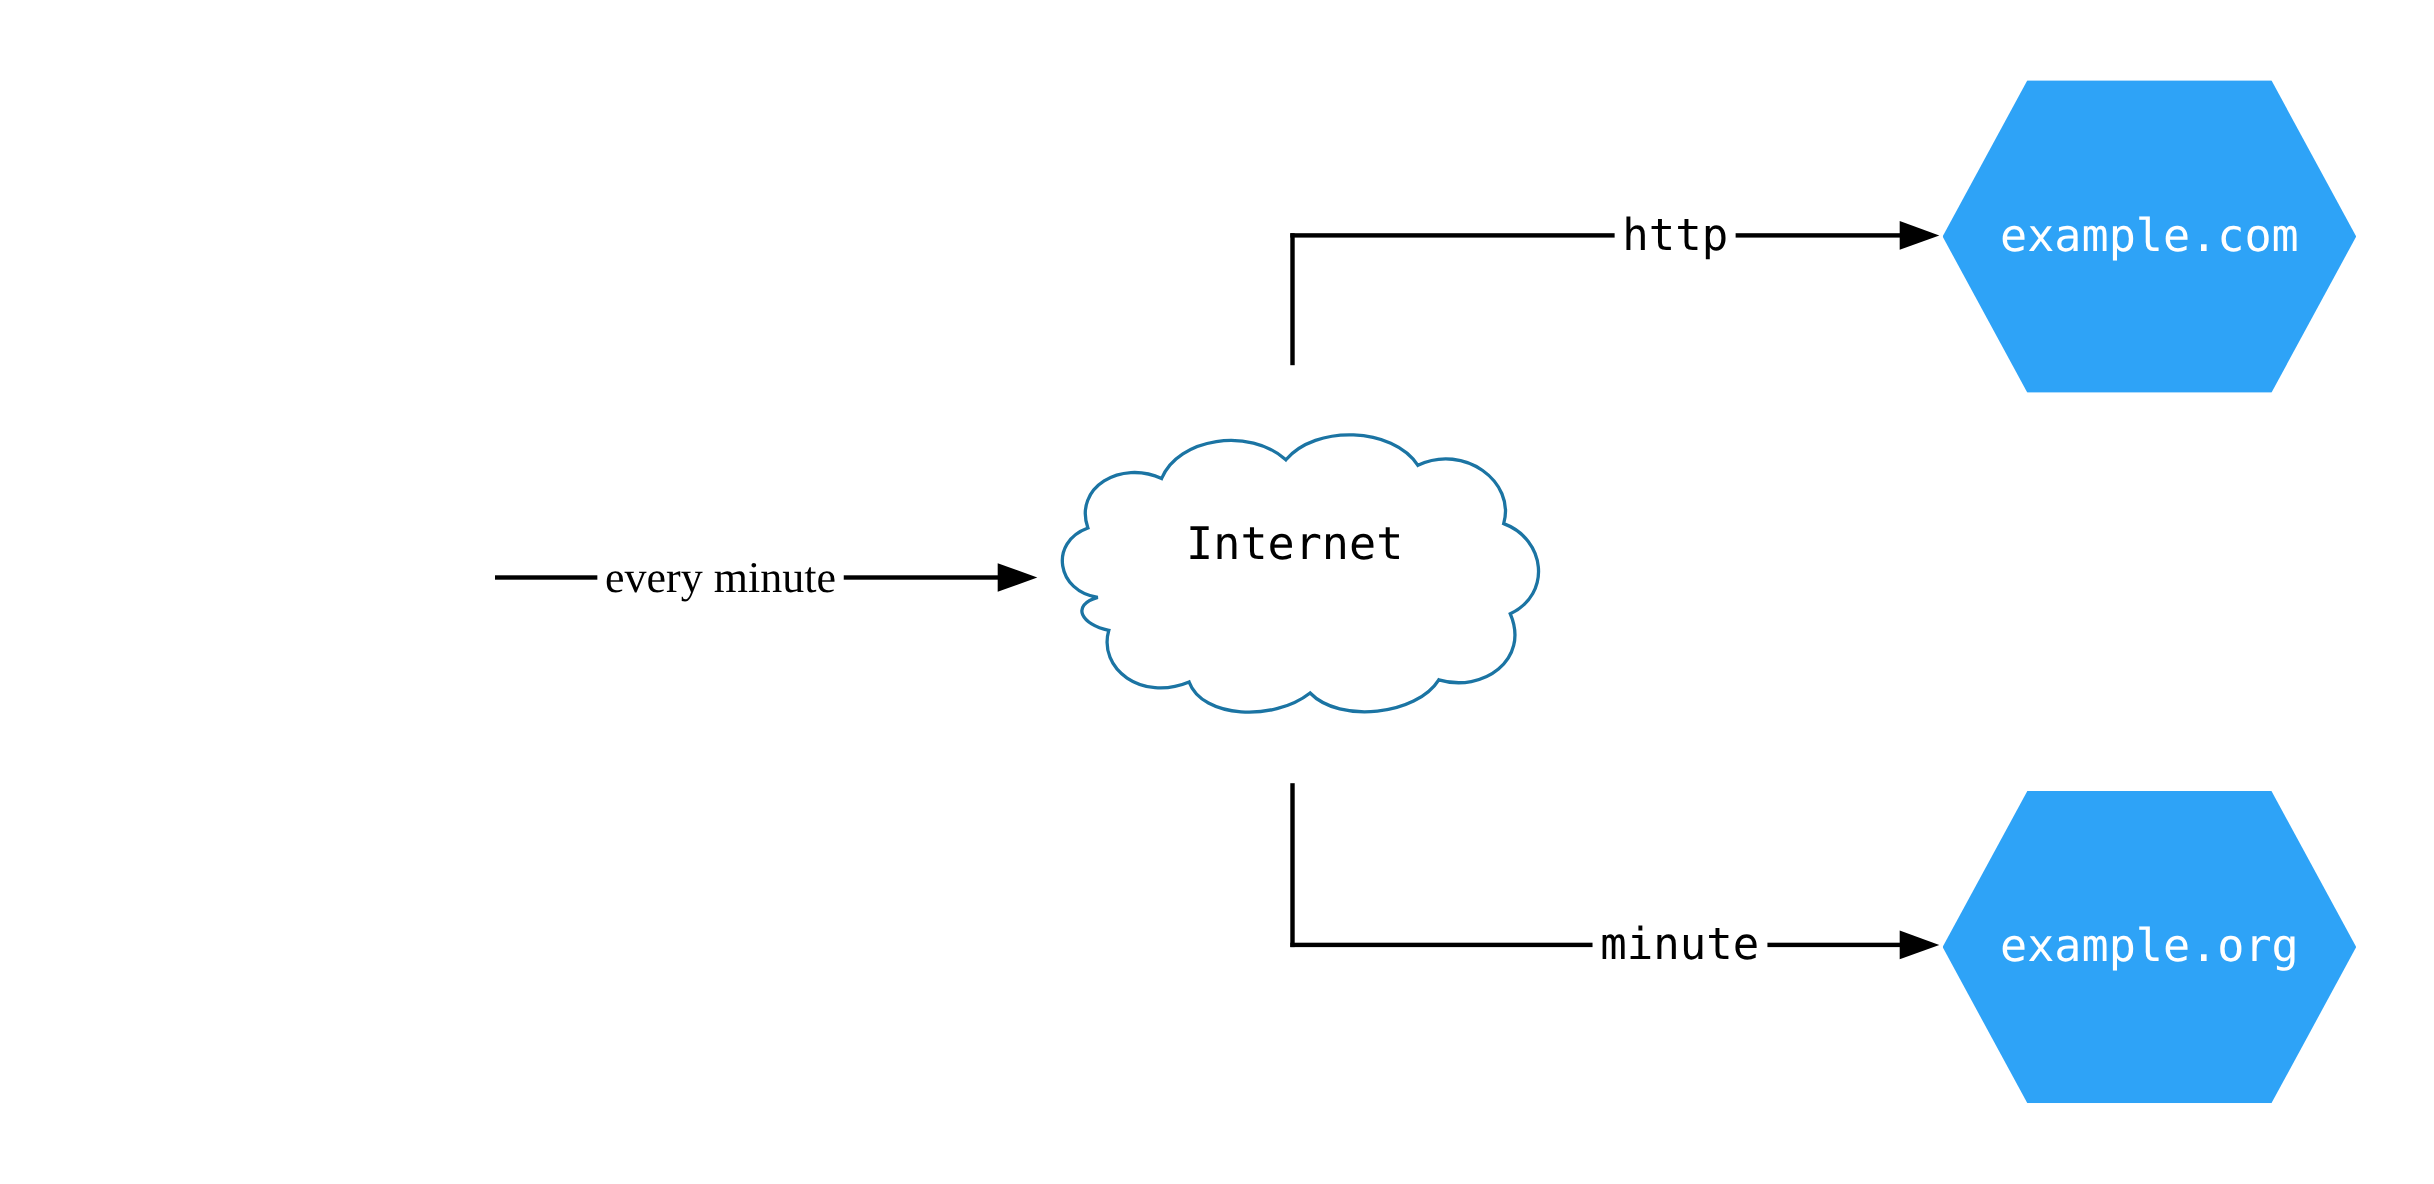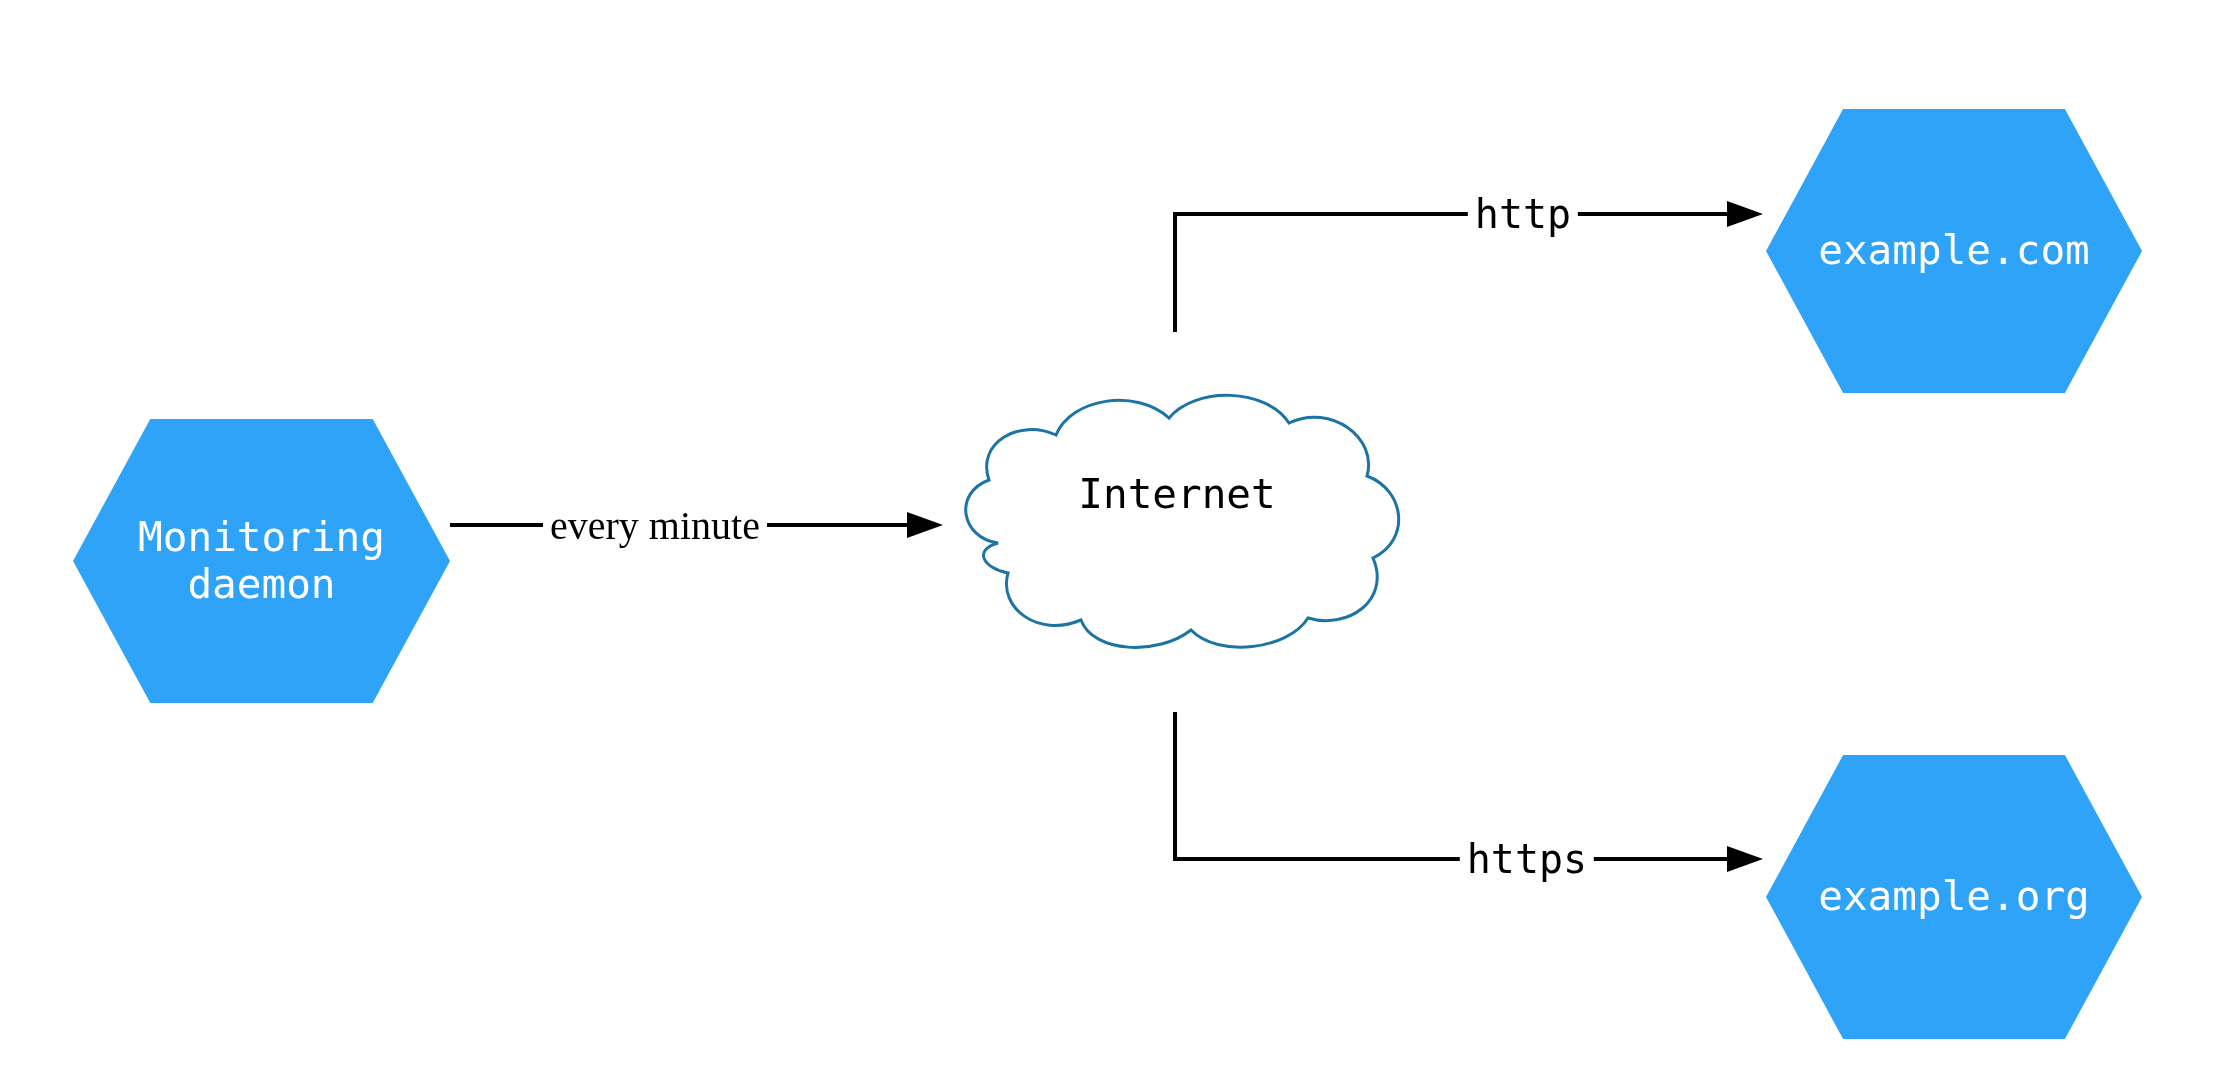--- a/index.html
+++ b/index.html
@@ -28,7 +28,6 @@
     display:flex;
     align-items:center;
     justify-content:center;
-    margin-top:36px;
   }
   .hex-label{
     color:var(--node-text);

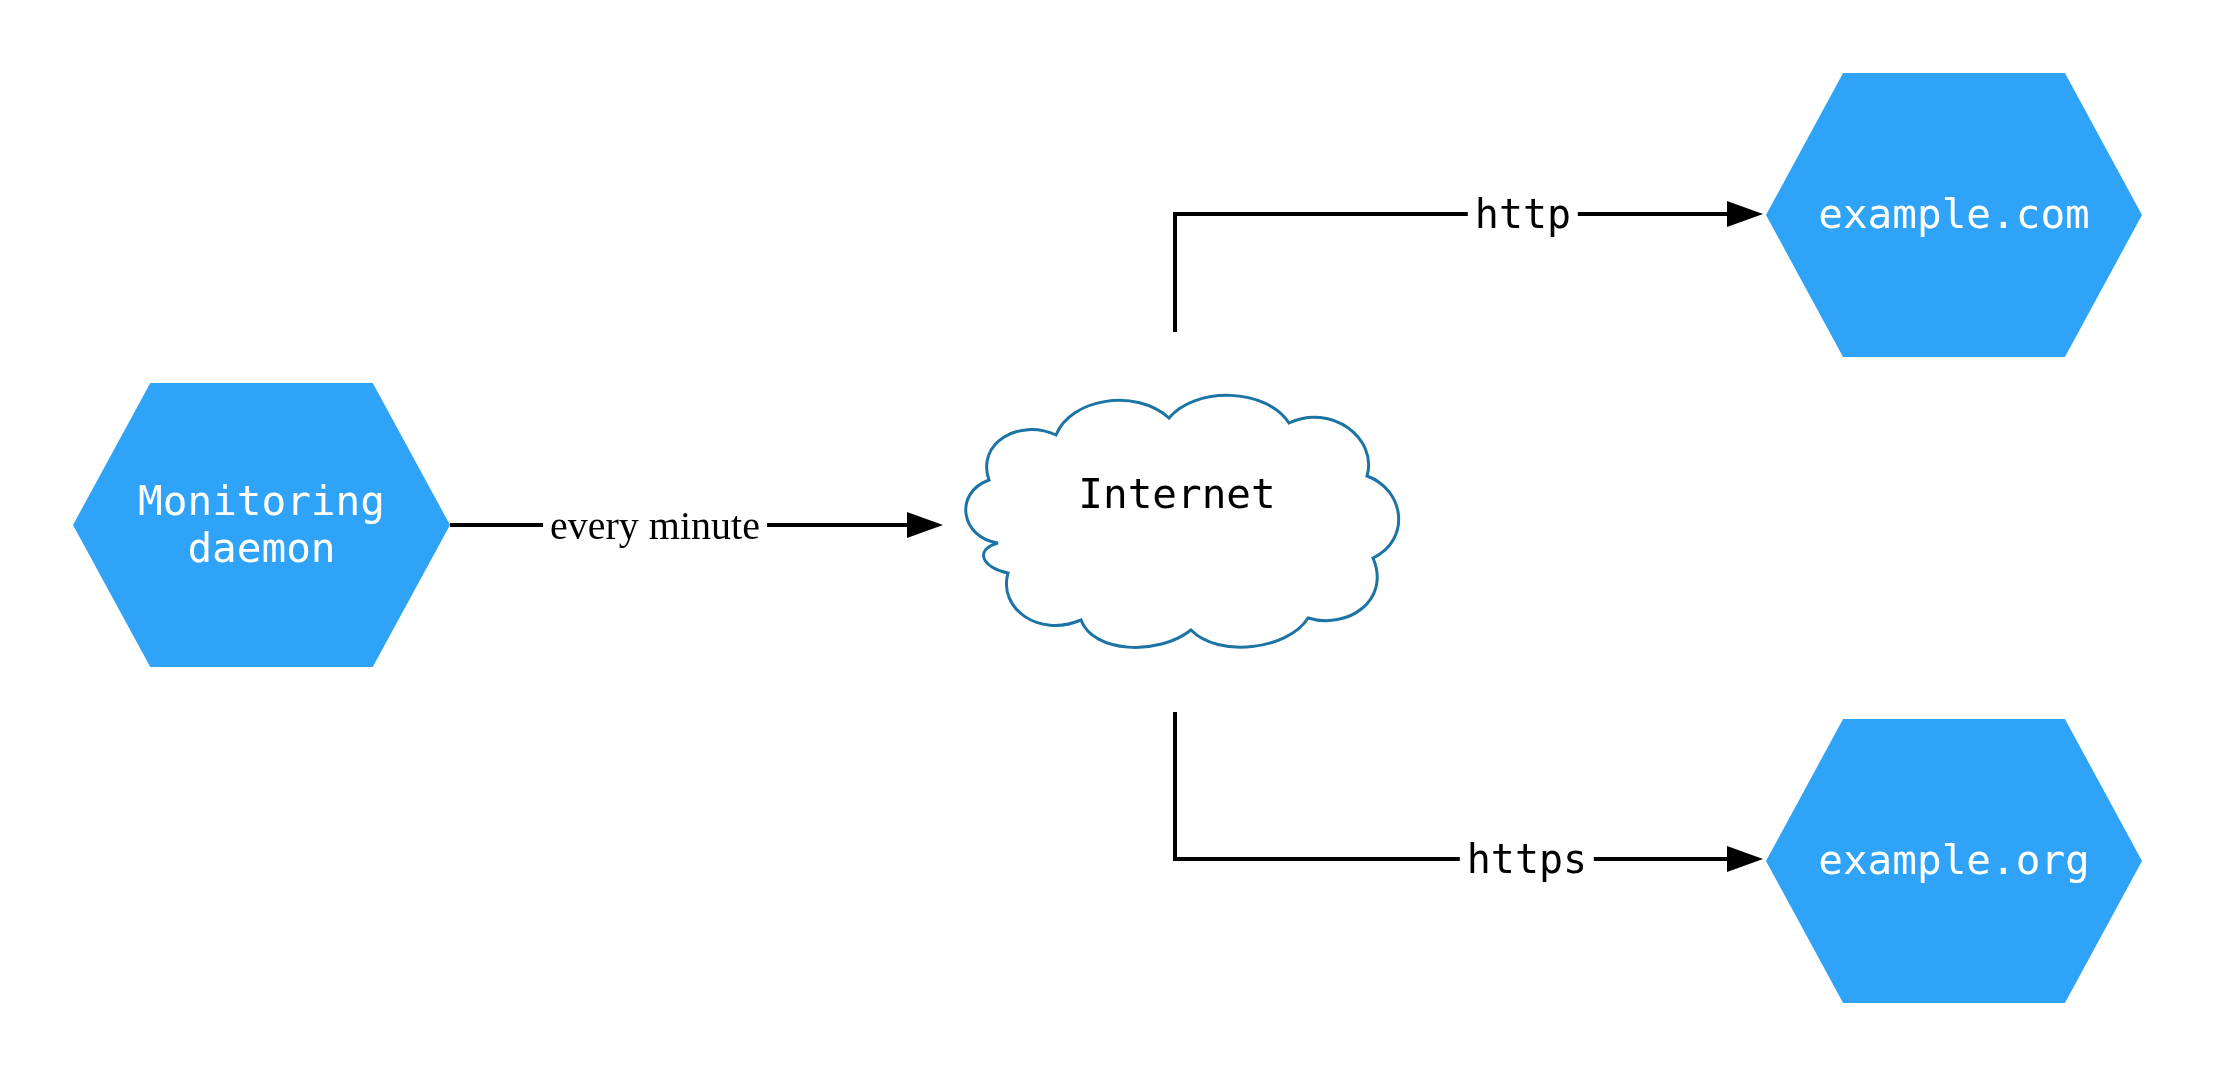--- a/index.html
+++ b/index.html
@@ -69,10 +69,6 @@
 
 <div class="canvas">
 
-  <div class="hex" style="left:73px;top:383px;width:377px;height:284px;">
-    <span class="hex-label">Monitoring
-daemon</span>
-  </div>
 
   <svg class="cloud-svg" width="472" height="284" viewBox="0 0 472 284">
     <path d="M 57,165

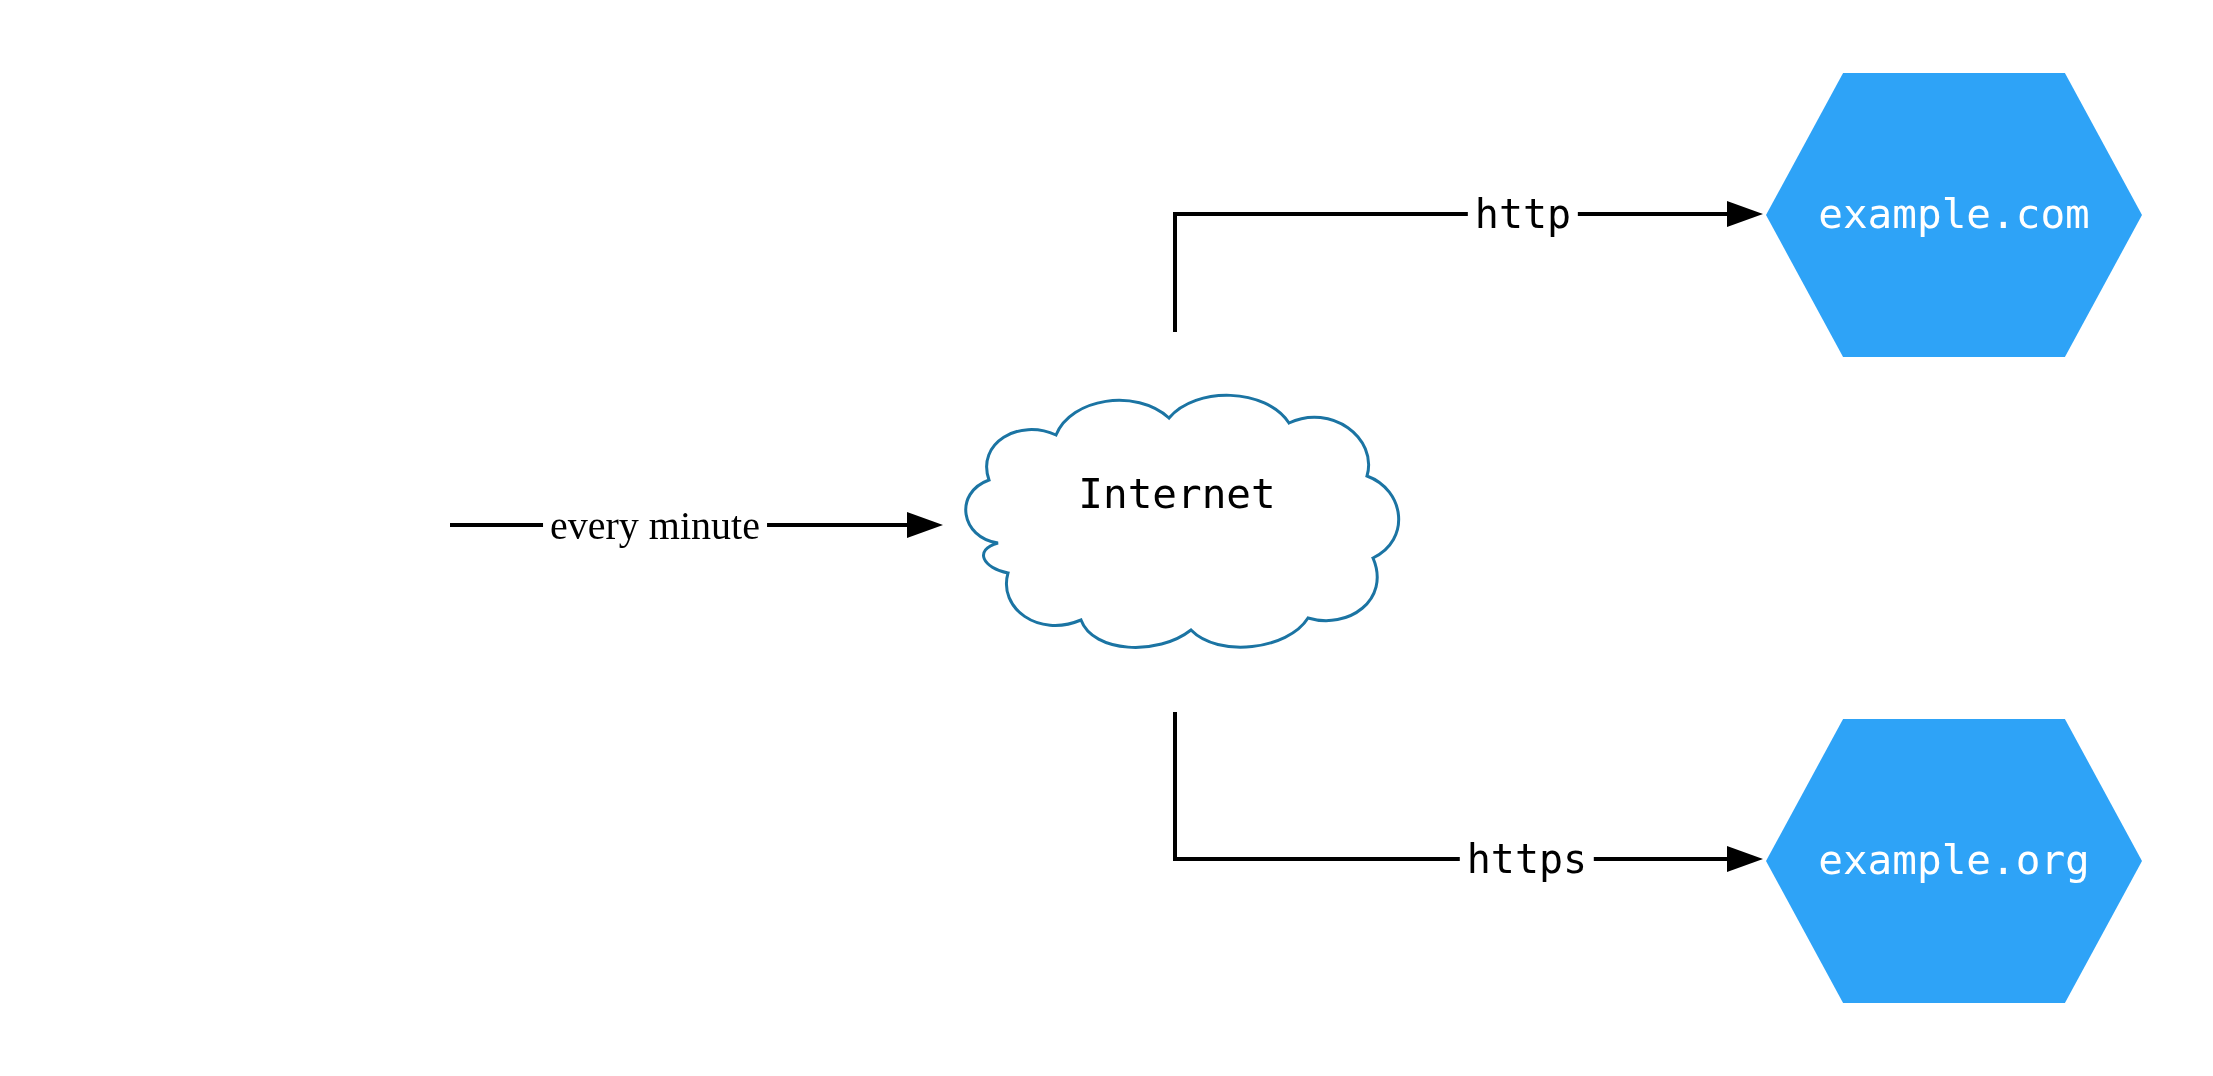--- a/index.html
+++ b/index.html
@@ -106,7 +106,7 @@
   <div class="edge-line" style="left:1173px;top:712px;width:4px;height:149px;"></div>
   <div class="edge-line" style="left:1173px;top:857px;width:556px;height:4px;"></div>
   <div class="arrowhead" style="left:1727px;top:846px;"></div>
-  <span class="edge-label" style="left:1527px;top:859px;">https</span>
+  <span class="edge-label" style="left:1527px;top:859px;">minute</span>
 
 </div>
 

